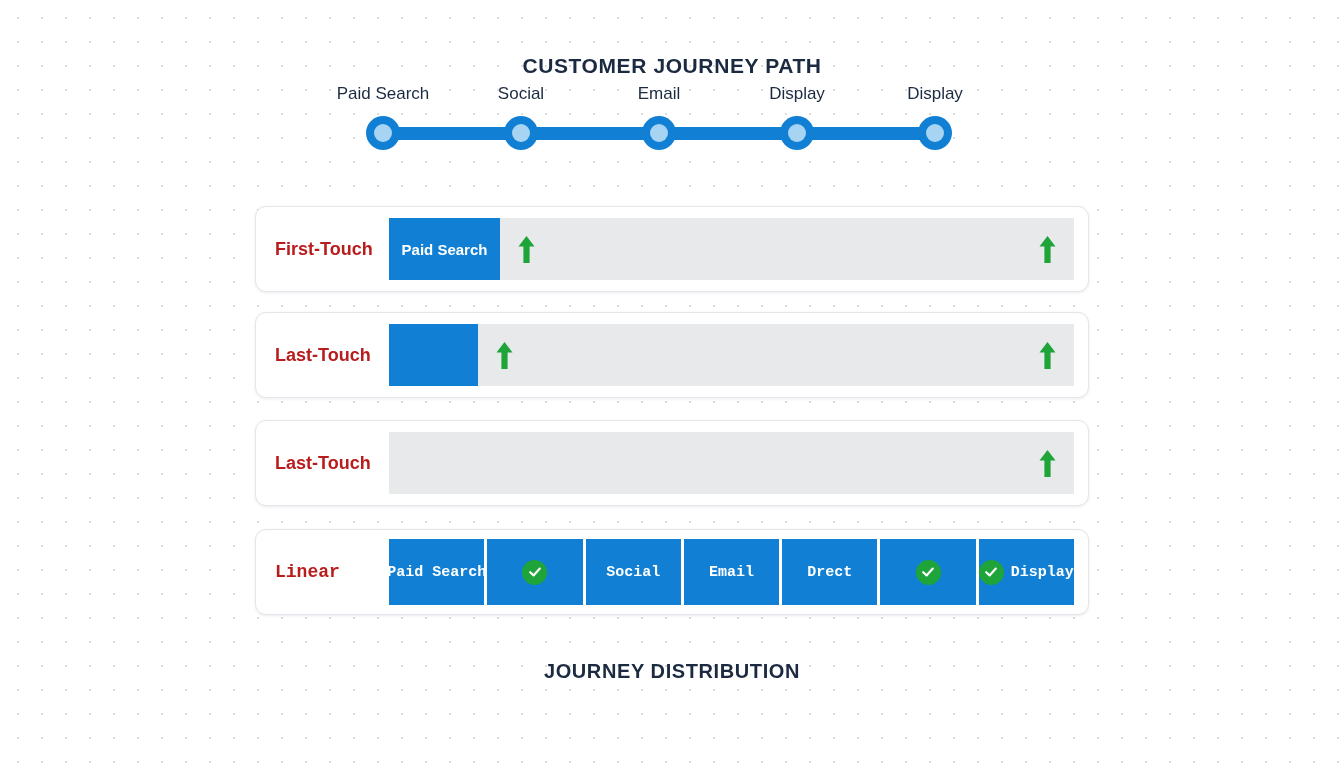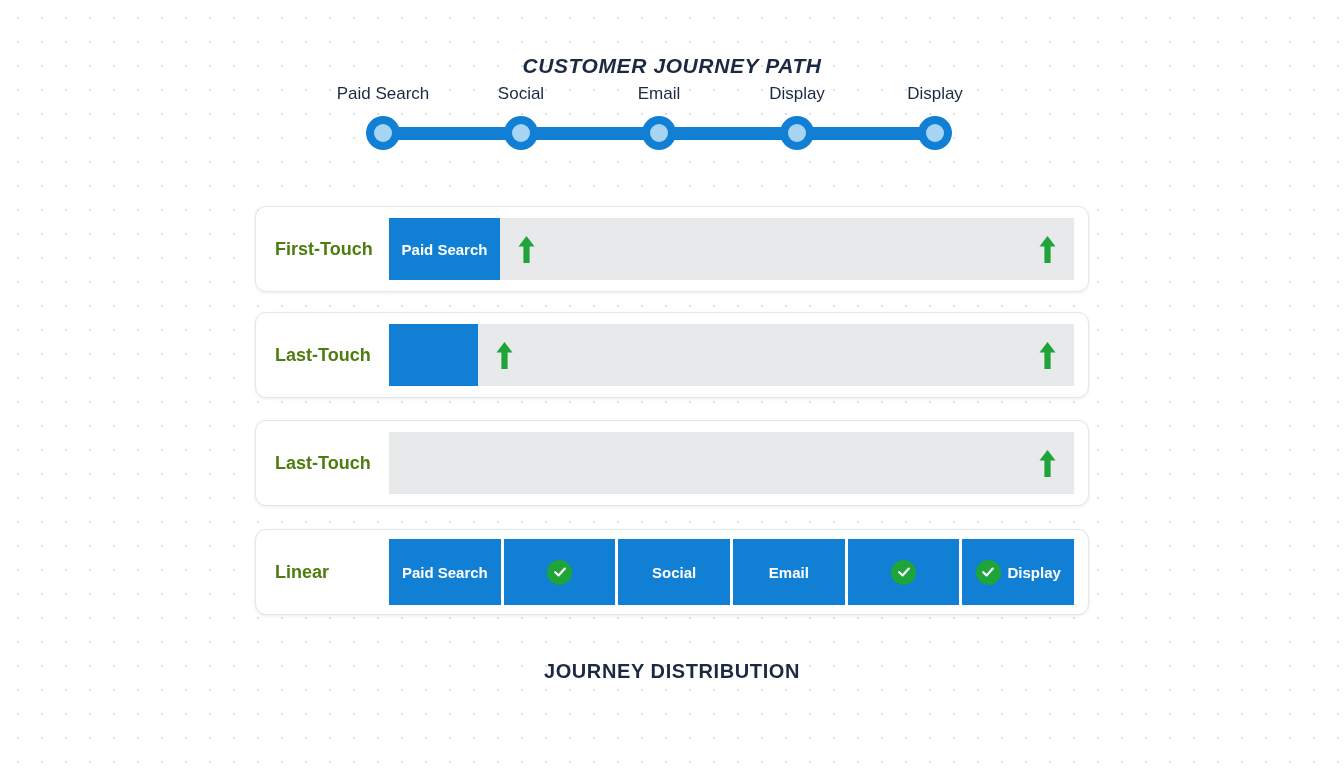--- a/index.html
+++ b/index.html
@@ -29,7 +29,7 @@
     color: #1b2a41;
     letter-spacing: 0.6px;
   }
-  #journey-title { top: 54px; font-size: 21px; font-style: italic; }
+  #journey-title { top: 54px; font-size: 21px; }
   #credit-title  { top: 660px; font-size: 20px; }
 
   

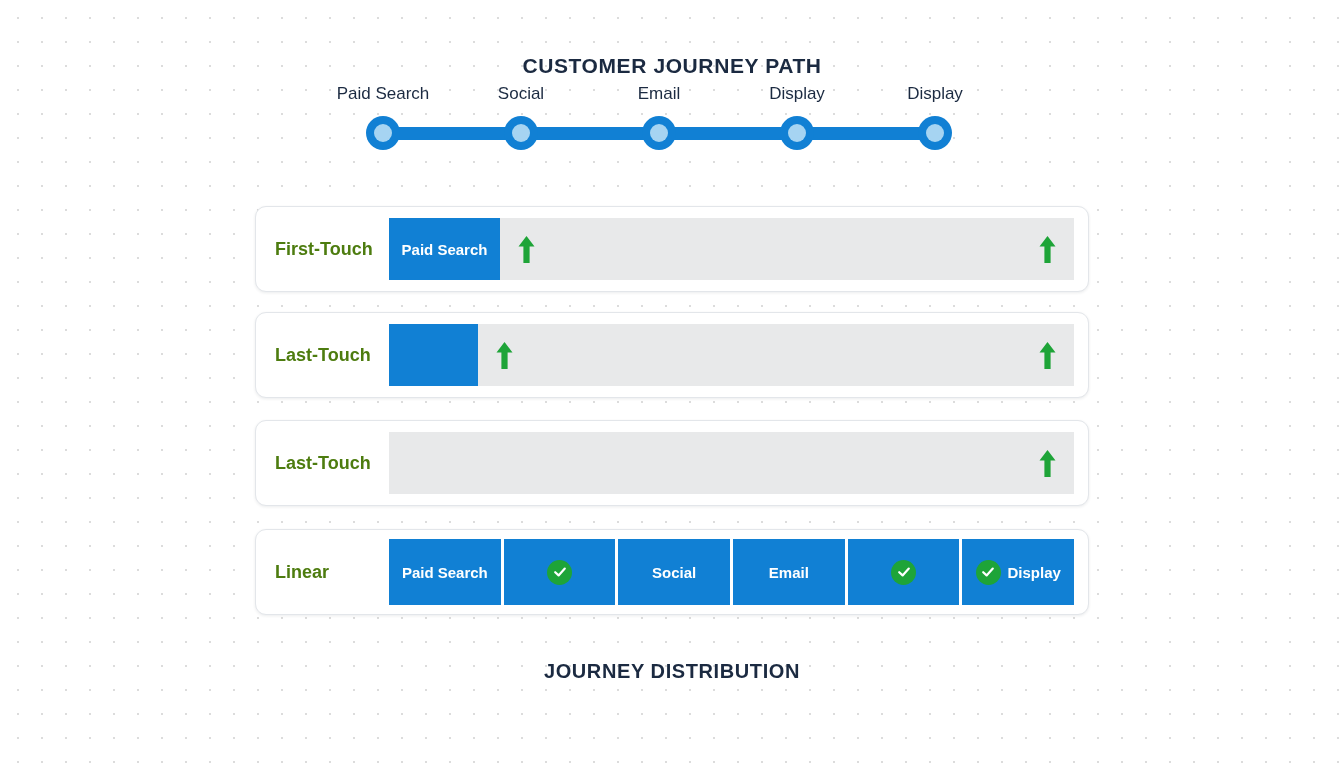--- a/index.html
+++ b/index.html
@@ -97,7 +97,7 @@
     box-sizing: border-box;
     font-size: 18px;
     font-weight: bold;
-    color: #4d7c0f;
+    color: #b91c1c;
     flex: 0 0 auto;
   }
   .model-track {

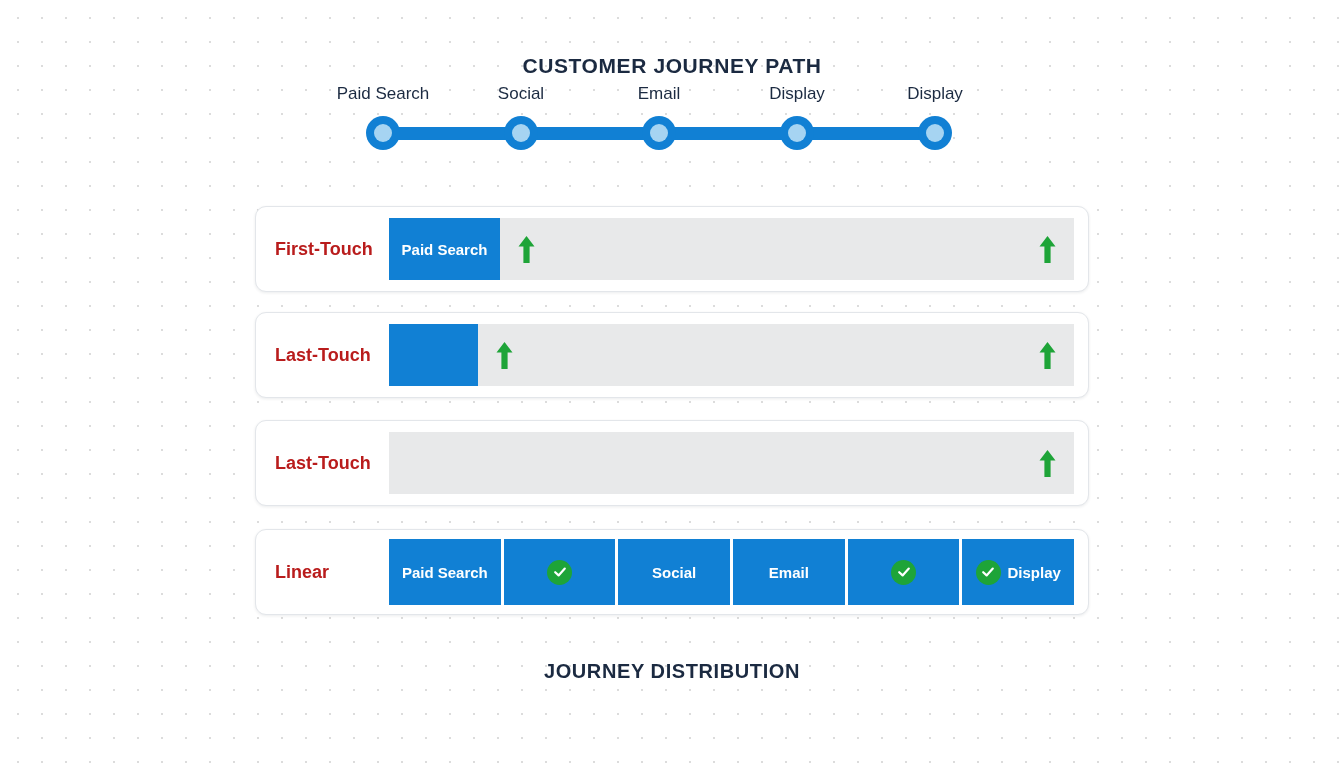--- a/index.html
+++ b/index.html
@@ -251,7 +251,7 @@
     </div>
   </div>
 
-<div class="model-card" id="row-linear" style="top:529px;">
+<div class="model-card" id="row-linear" style="top:529px;font-family:Liberation Mono, monospace;">
   <div class="model-label">Linear</div>
   <div class="model-track" id="linear-track">
       <div class="linear-cell">

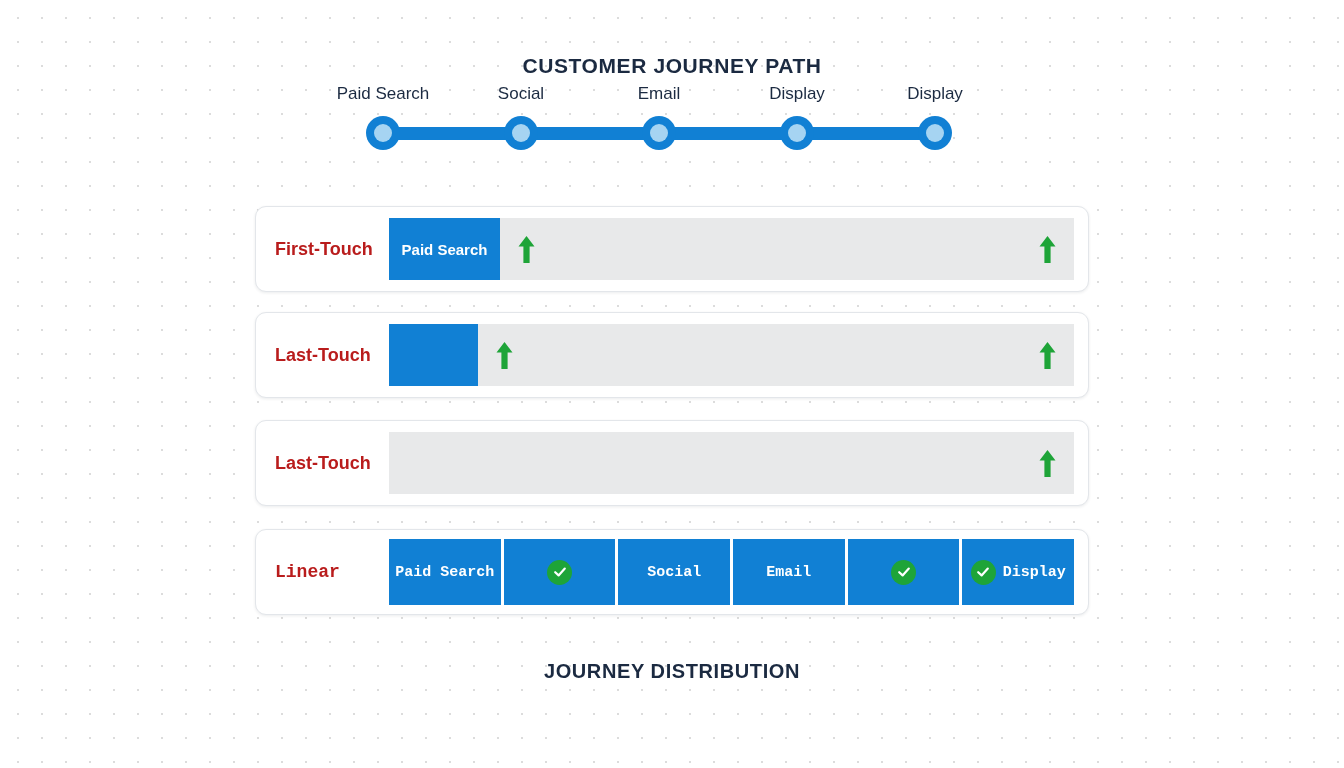--- a/index.html
+++ b/index.html
@@ -271,6 +271,9 @@
         <span>Email</span>
       </div>
       <div class="linear-cell">
+        <span>Drect</span>
+      </div>
+      <div class="linear-cell">
         <div class="check-badge">
           <svg width="14" height="14" viewBox="0 0 14 14" xmlns="http://www.w3.org/2000/svg">
             <path d="M2.2 7.2 L5.6 10.4 L11.8 3.6" fill="none" stroke="#ffffff" stroke-width="2.2" stroke-linecap="round" stroke-linejoin="round"></path>

